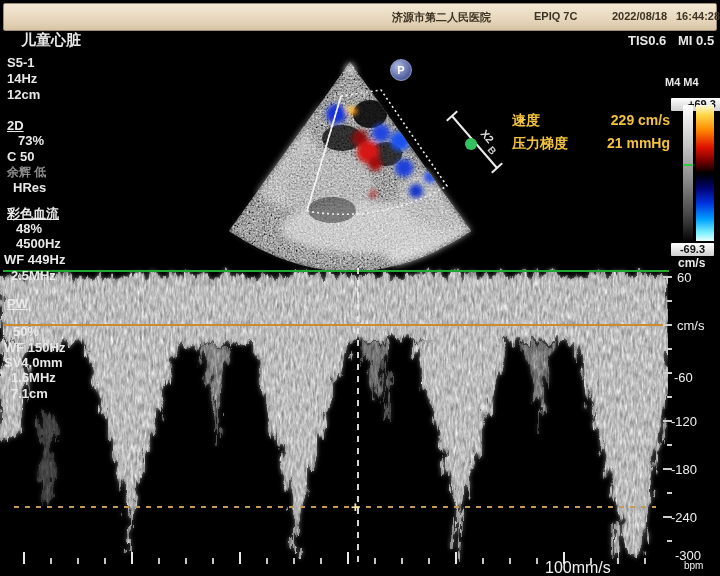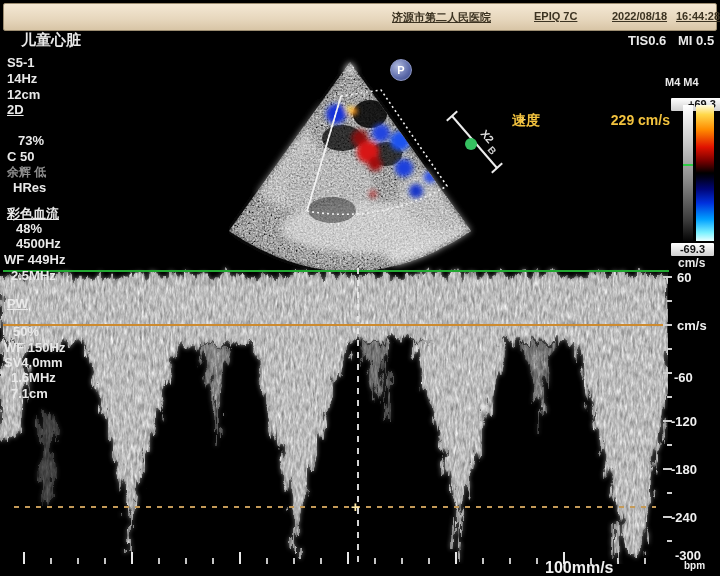--- a/index.html
+++ b/index.html
@@ -15,7 +15,7 @@
     border:1px solid #9c8c70;border-radius:2px;
     color:#3c3322;font-size:11px;font-weight:bold;
   }
-  #topbar span{position:absolute;top:6px;white-space:nowrap;text-decoration:underline;}
+  #topbar span{position:absolute;top:6px;white-space:nowrap;}
   
   .wlabel{color:#e9e9e9;font-size:13px;font-weight:bold;white-space:nowrap;z-index:6;}
   .dim{color:#8f8f8f;font-size:12px;}

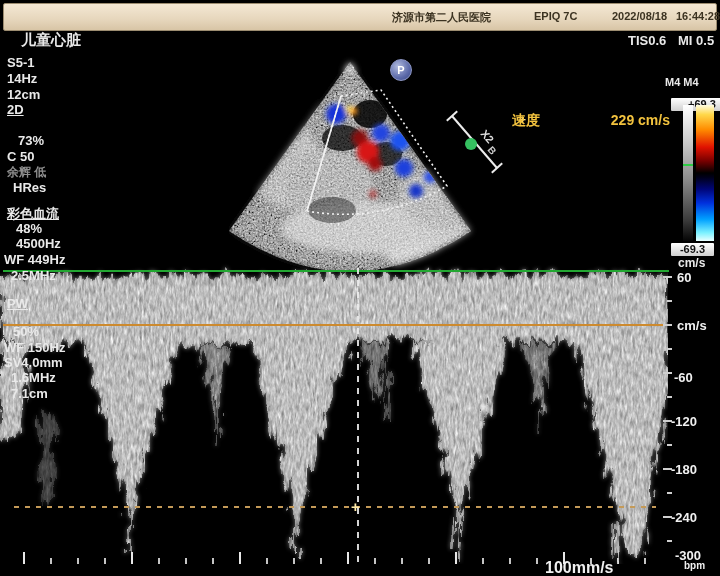--- a/index.html
+++ b/index.html
@@ -73,7 +73,7 @@
   <div class="abs wlabel" style="left:7px;top:71px">14Hz</div>
   <div class="abs wlabel" style="left:7px;top:87px">12cm</div>
 
-  <div class="abs wlabel ul" style="left:7px;top:102px">2D</div>
+  <div class="abs wlabel ul" style="left:7px;top:118px">2D</div>
   <div class="abs wlabel" style="left:18px;top:133px">73%</div>
   <div class="abs wlabel" style="left:7px;top:149px">C 50</div>
   <div class="abs wlabel dim" style="left:7px;top:164px">余辉 低</div>

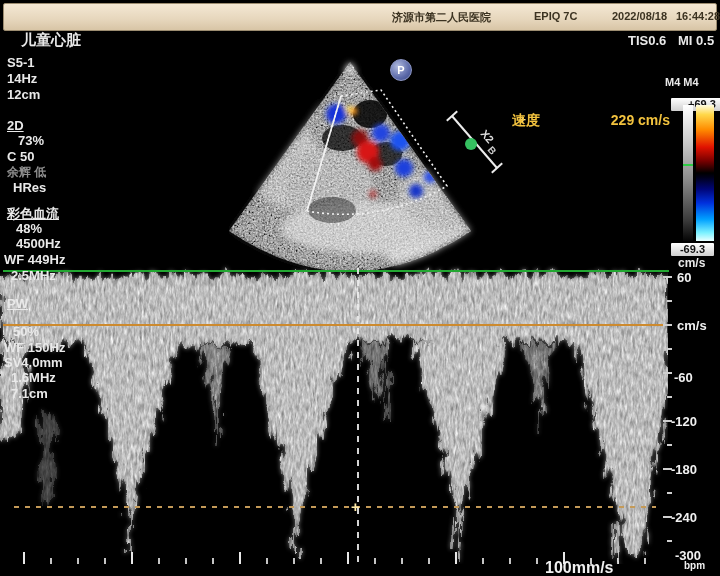--- a/index.html
+++ b/index.html
@@ -170,6 +170,10 @@
     <div class="meas-row">
       <span>速度</span>
       <span>229 cm/s</span>
+    </div>
+    <div class="meas-row">
+      <span>压力梯度</span>
+      <span>21 mmHg</span>
     </div>
   </div>
 

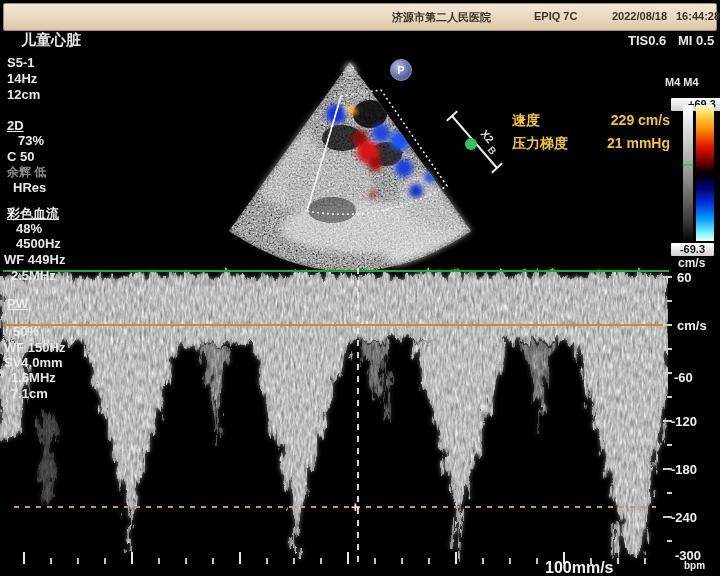--- a/index.html
+++ b/index.html
@@ -36,7 +36,7 @@
       #fffde2 0%, #ffd84a 7%, #ff8c00 18%, #e01200 31%, #7a0000 41%, #1c0000 48%,
       #000 50%, #000018 53%, #00067a 62%, #0030dd 72%, #00a0ff 84%, #7df2ff 94%, #eaffff 100%);}
   
-  .tick-label{color:#f0f0f0;font-size:13px;font-weight:bold;white-space:nowrap;z-index:4;}
+  .tick-label{color:#f0f0f0;font-size:13px;font-weight:normal;white-space:nowrap;z-index:4;}
   .axis-tick{background:#cfcfcf;height:2px;z-index:4;}
   #greenline{left:3px;top:270px;width:666px;height:2px;background:#23a732;z-index:3;}
   #orangeline{left:3px;top:324px;width:666px;height:2px;background:#cd8a2e;z-index:3;}

